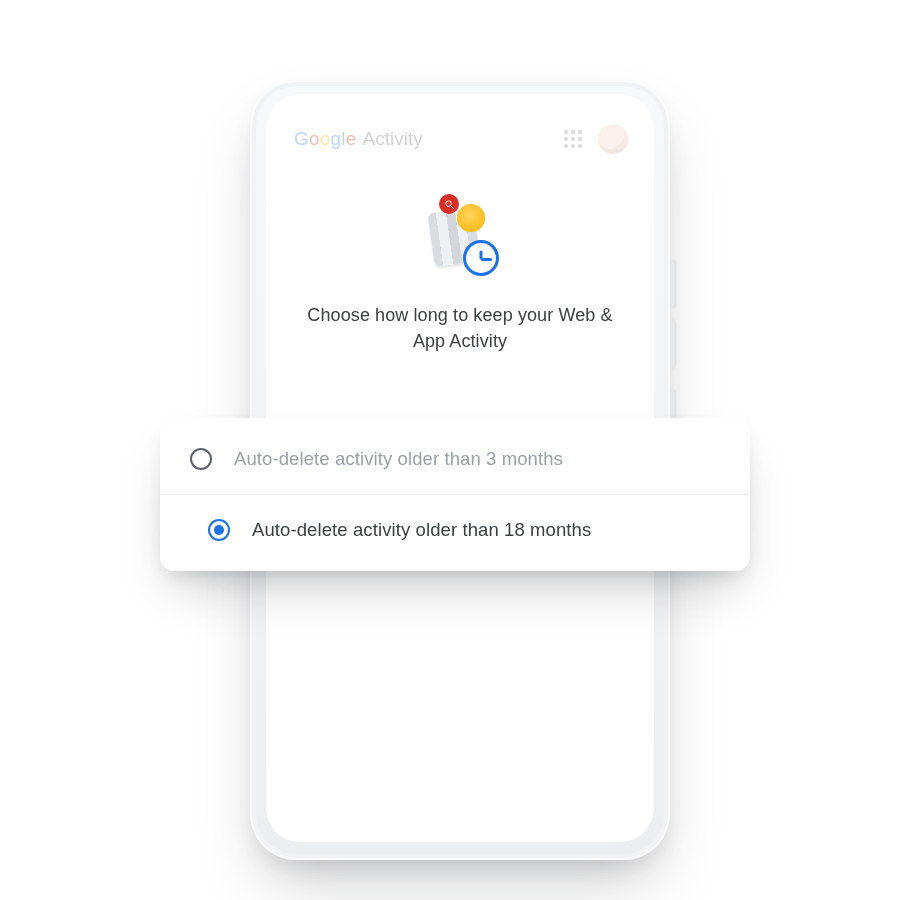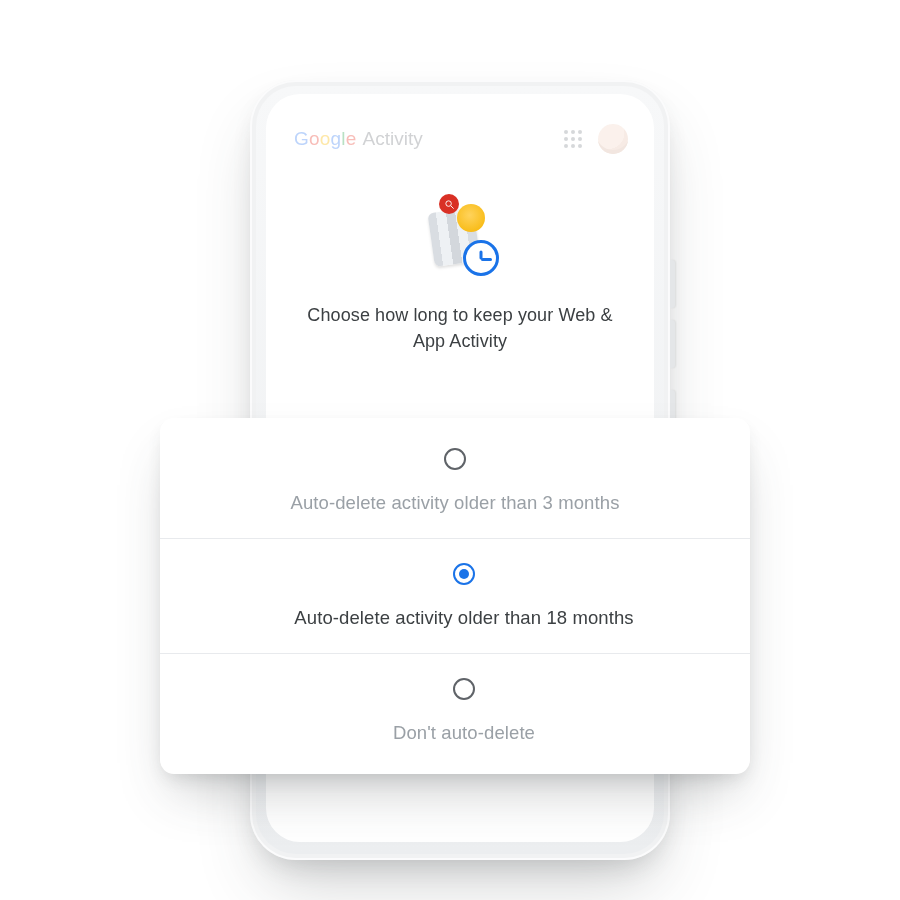--- a/index.html
+++ b/index.html
@@ -108,7 +108,6 @@
     display:flex;align-items:center;gap:22px;
     padding:24px 30px;
     cursor:pointer;
-    flex-direction:column;
   }
   .opt + .opt{border-top:1px solid var(--divider);padding-left:48px;}
   .radio{

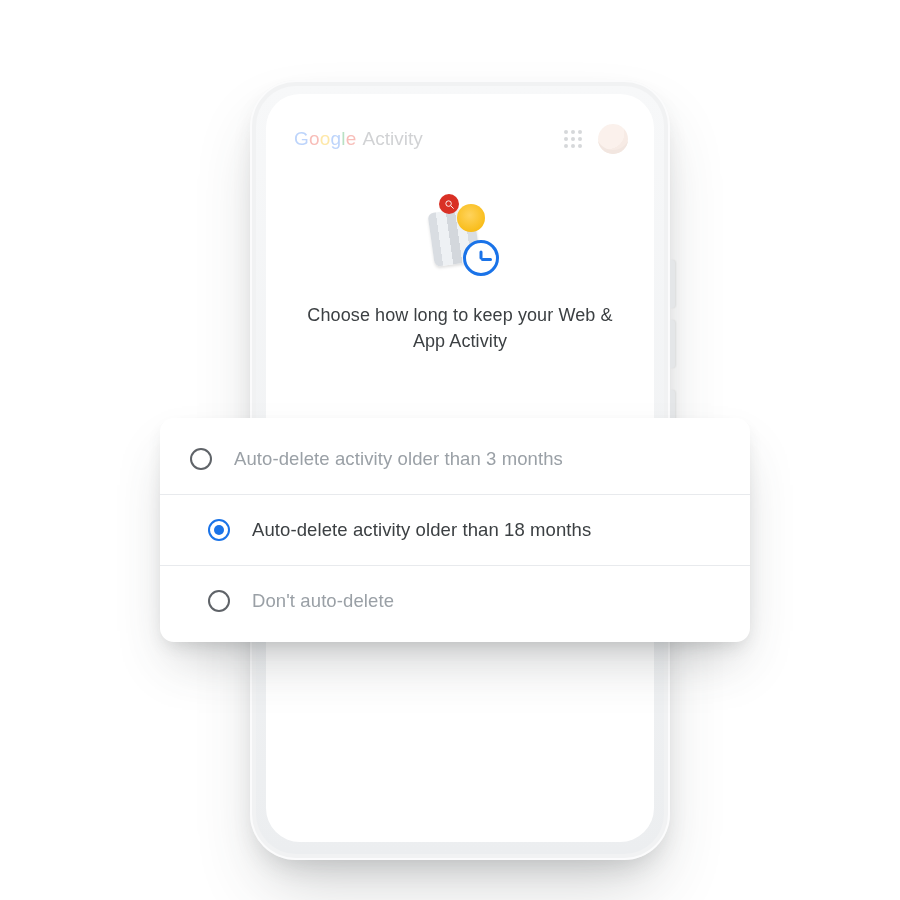--- a/index.html
+++ b/index.html
@@ -185,10 +185,6 @@
         <span class="radio"></span>
         <span class="lbl">Auto-delete activity older than 18 months</span>
       </div>
-      <div class="opt">
-        <span class="radio"></span>
-        <span class="lbl">Don't auto-delete</span>
-      </div>
     </div>
 
 </div>

